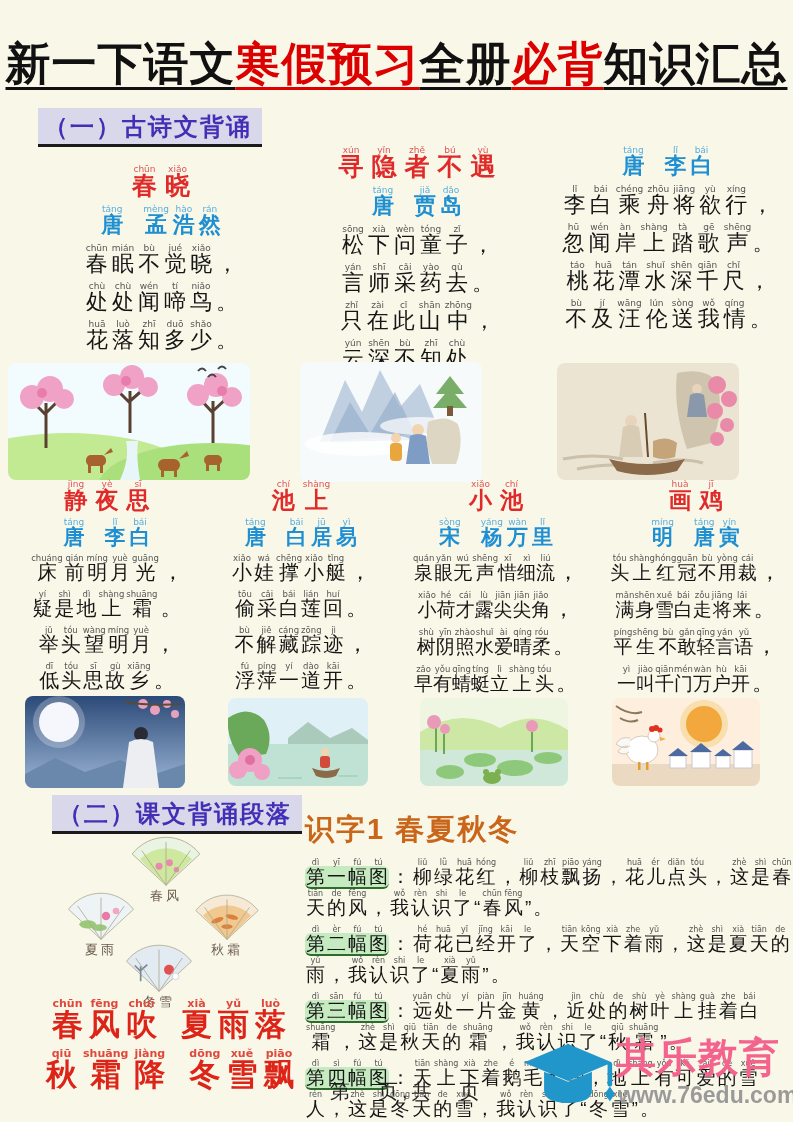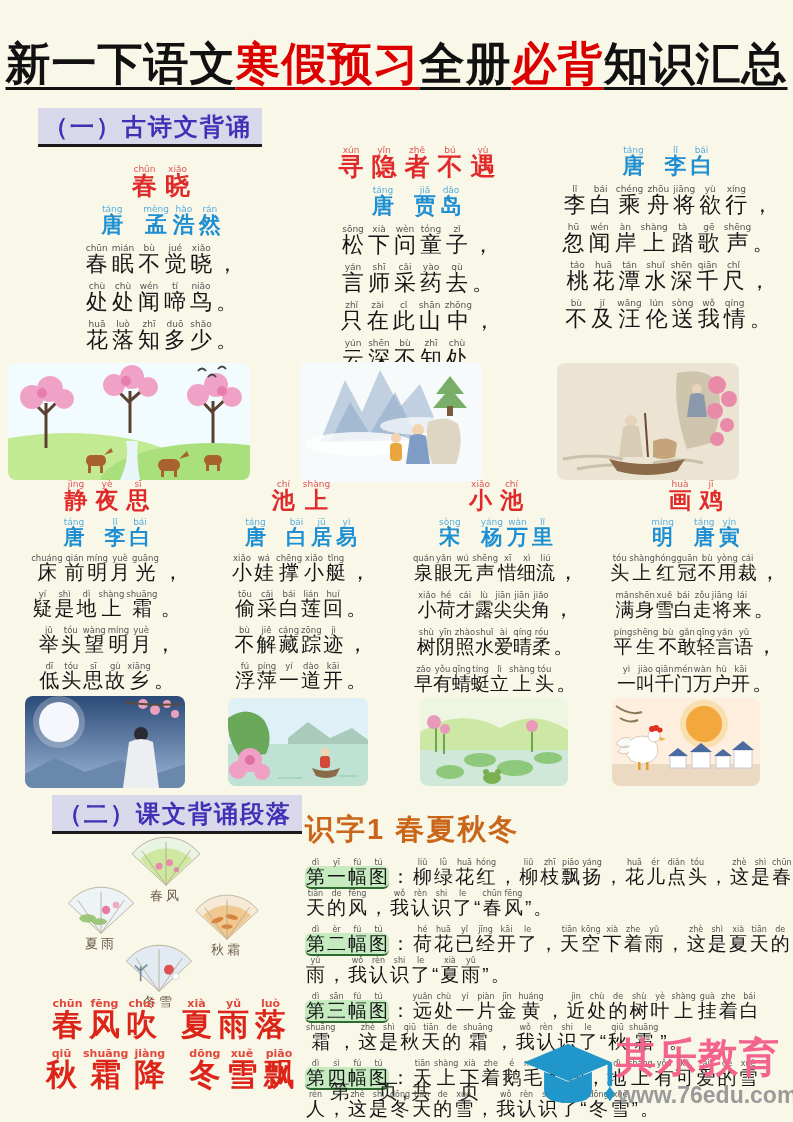--- a/index.html
+++ b/index.html
@@ -375,7 +375,7 @@
       </svg>
       <div class="fan-label">春风</div>
     </div>
-    <div class="fan" style="left:0px; top:50px; width:98px;font-family:Liberation Mono, monospace;">
+    <div class="fan" style="left:0px; top:56px; width:98px;font-family:Liberation Mono, monospace;">
       <svg width="98" height="50" viewBox="0 0 104 60">
         <path d="M52 58 L13 22 A49 49 0 0 1 91 22 Z" fill="#eef4f6" stroke="#b0a890"></path>
         <g fill="#9cc87a">

